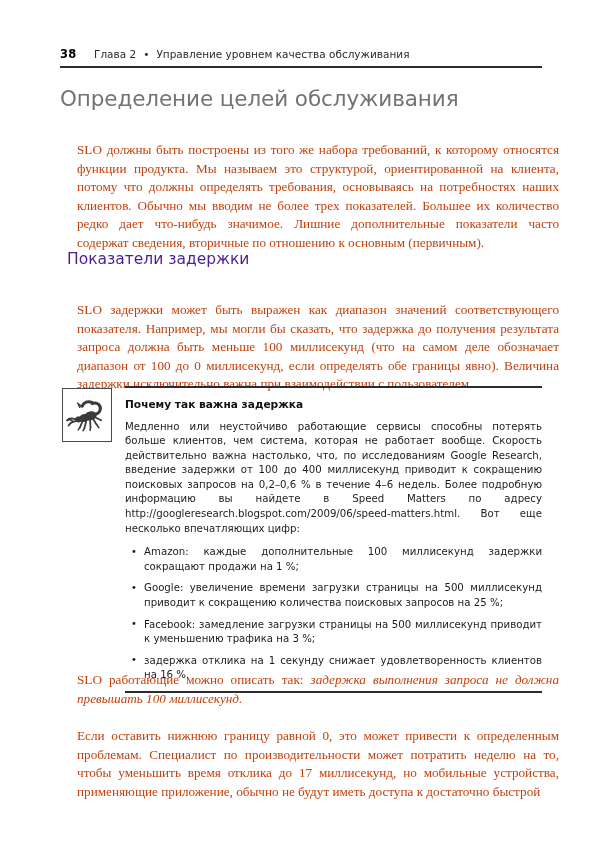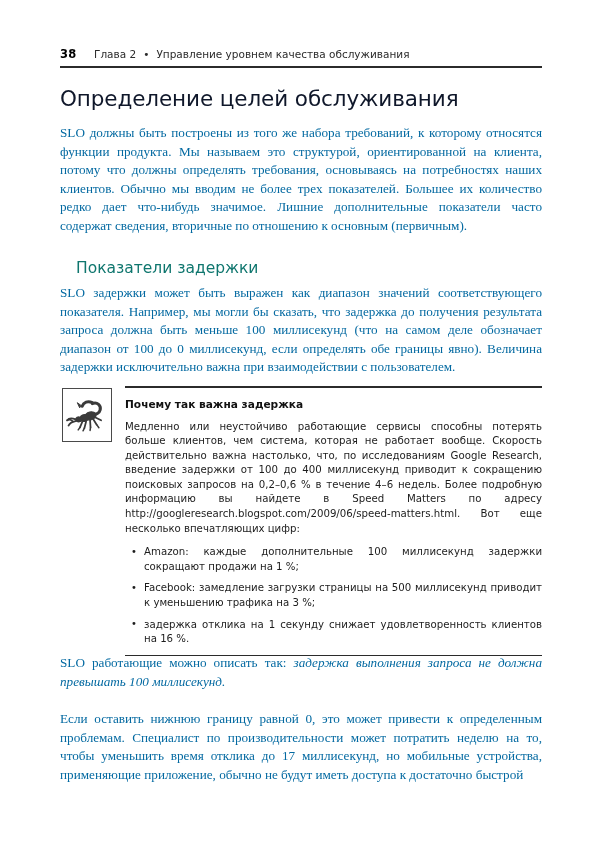--- a/index.html
+++ b/index.html
@@ -79,7 +79,7 @@
     font-weight: 400;
     font-size: 21.5px;
     line-height: 26px;
-    color: #0f172a;
+    color: #737373;
     letter-spacing: -0.1px;
   }
   .h2 {

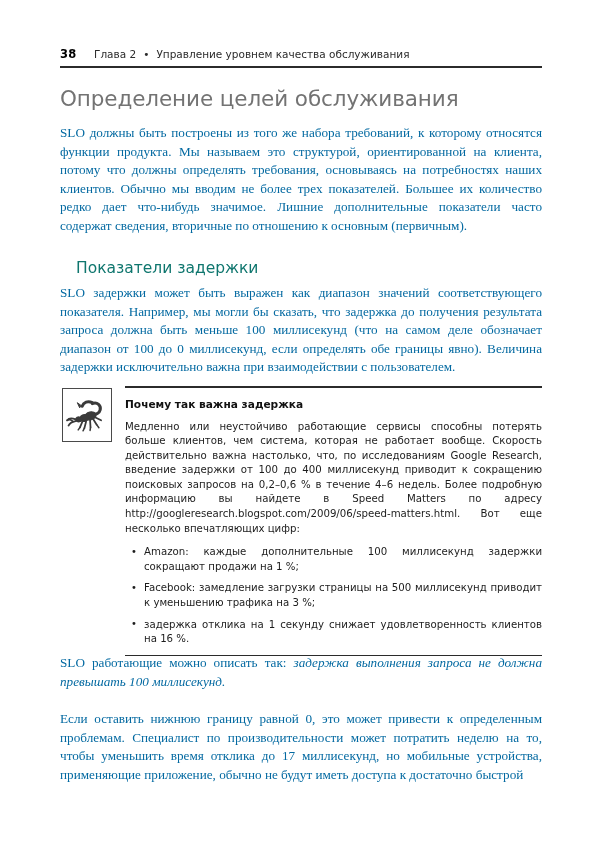--- a/index.html
+++ b/index.html
@@ -100,12 +100,12 @@
     position: absolute;
     left: 60px;
     width: 482px;
-    margin: 0;
+    margin: 17px;
     font-family: "Liberation Serif", serif;
     font-size: 13.2px;
     line-height: 18.6px;
     text-align: justify;
-    color: #0369a1;
+    color: #c2410c;
     hyphens: manual;
   }
   .body-p i { font-style: italic; }

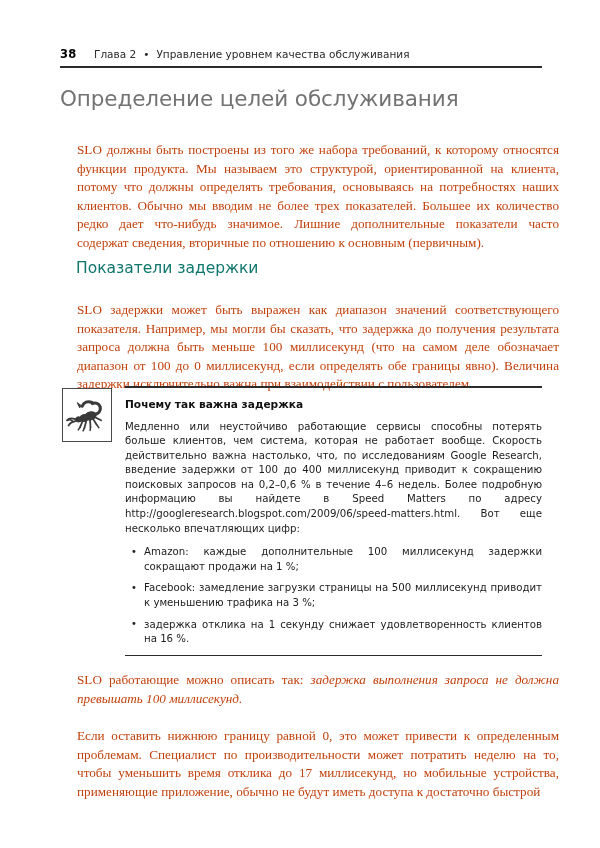--- a/index.html
+++ b/index.html
@@ -87,12 +87,12 @@
     left: 60px;
     top: 243px;
     width: 482px;
-    margin: 16px;
+    margin: 7px;
     font-family: "DejaVu Sans", sans-serif;
     font-weight: 400;
     font-size: 15.5px;
     line-height: 19px;
-    color: #0f766e;
+    color: #4c1d95;
   }
 
   

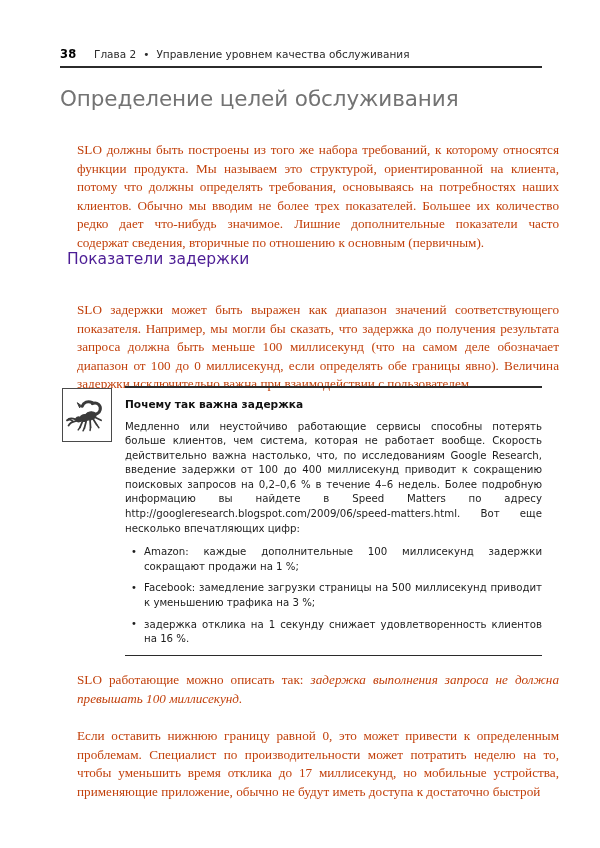--- a/index.html
+++ b/index.html
@@ -250,6 +250,7 @@
       <p class="callout-p">Медленно или неустойчиво работающие сервисы способны потерять больше клиентов, чем система, которая не работает вообще. Скорость действительно важна настолько, что, по исследованиям Google Research, введение задержки от 100 до 400 миллисекунд приводит к сокращению поисковых запросов на 0,2–0,6 % в течение 4–6 недель. Более подробную информацию вы найдете в Speed Matters по адресу http://googleresearch.blogspot.com/2009/06/speed-matters.html. Вот еще несколько впечатляющих цифр:</p>
       <ul class="callout-list">
         <li>Amazon: каждые дополнительные 100 миллисекунд задержки сокращают продажи на 1 %;</li>
+        <li>Google: увеличение времени загрузки страницы на 500 миллисекунд приводит к сокращению количества поисковых запросов на 25 %;</li>
         <li>Facebook: замедление загрузки страницы на 500 миллисекунд приводит к уменьшению трафика на 3 %;</li>
         <li>задержка отклика на 1 секунду снижает удовлетворенность клиентов на 16 %.</li>
       </ul>

